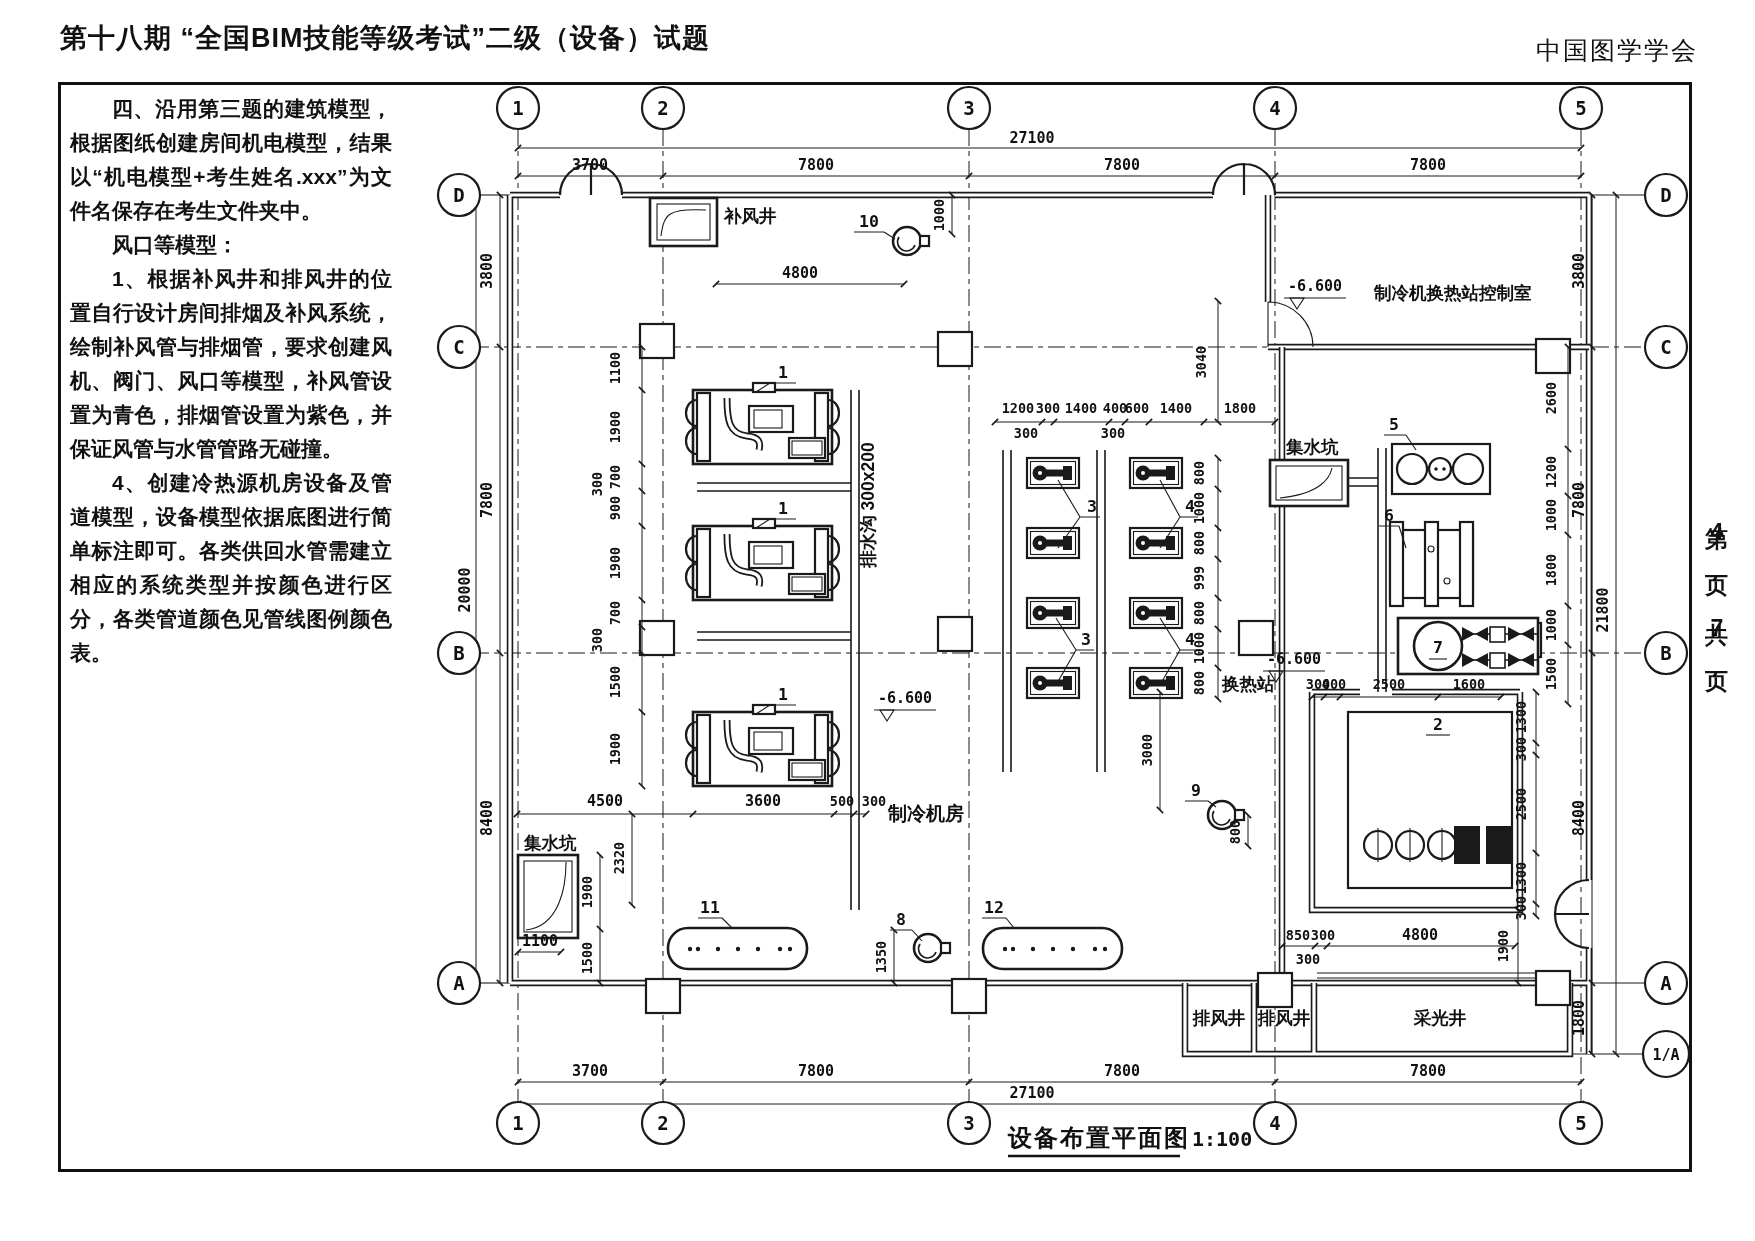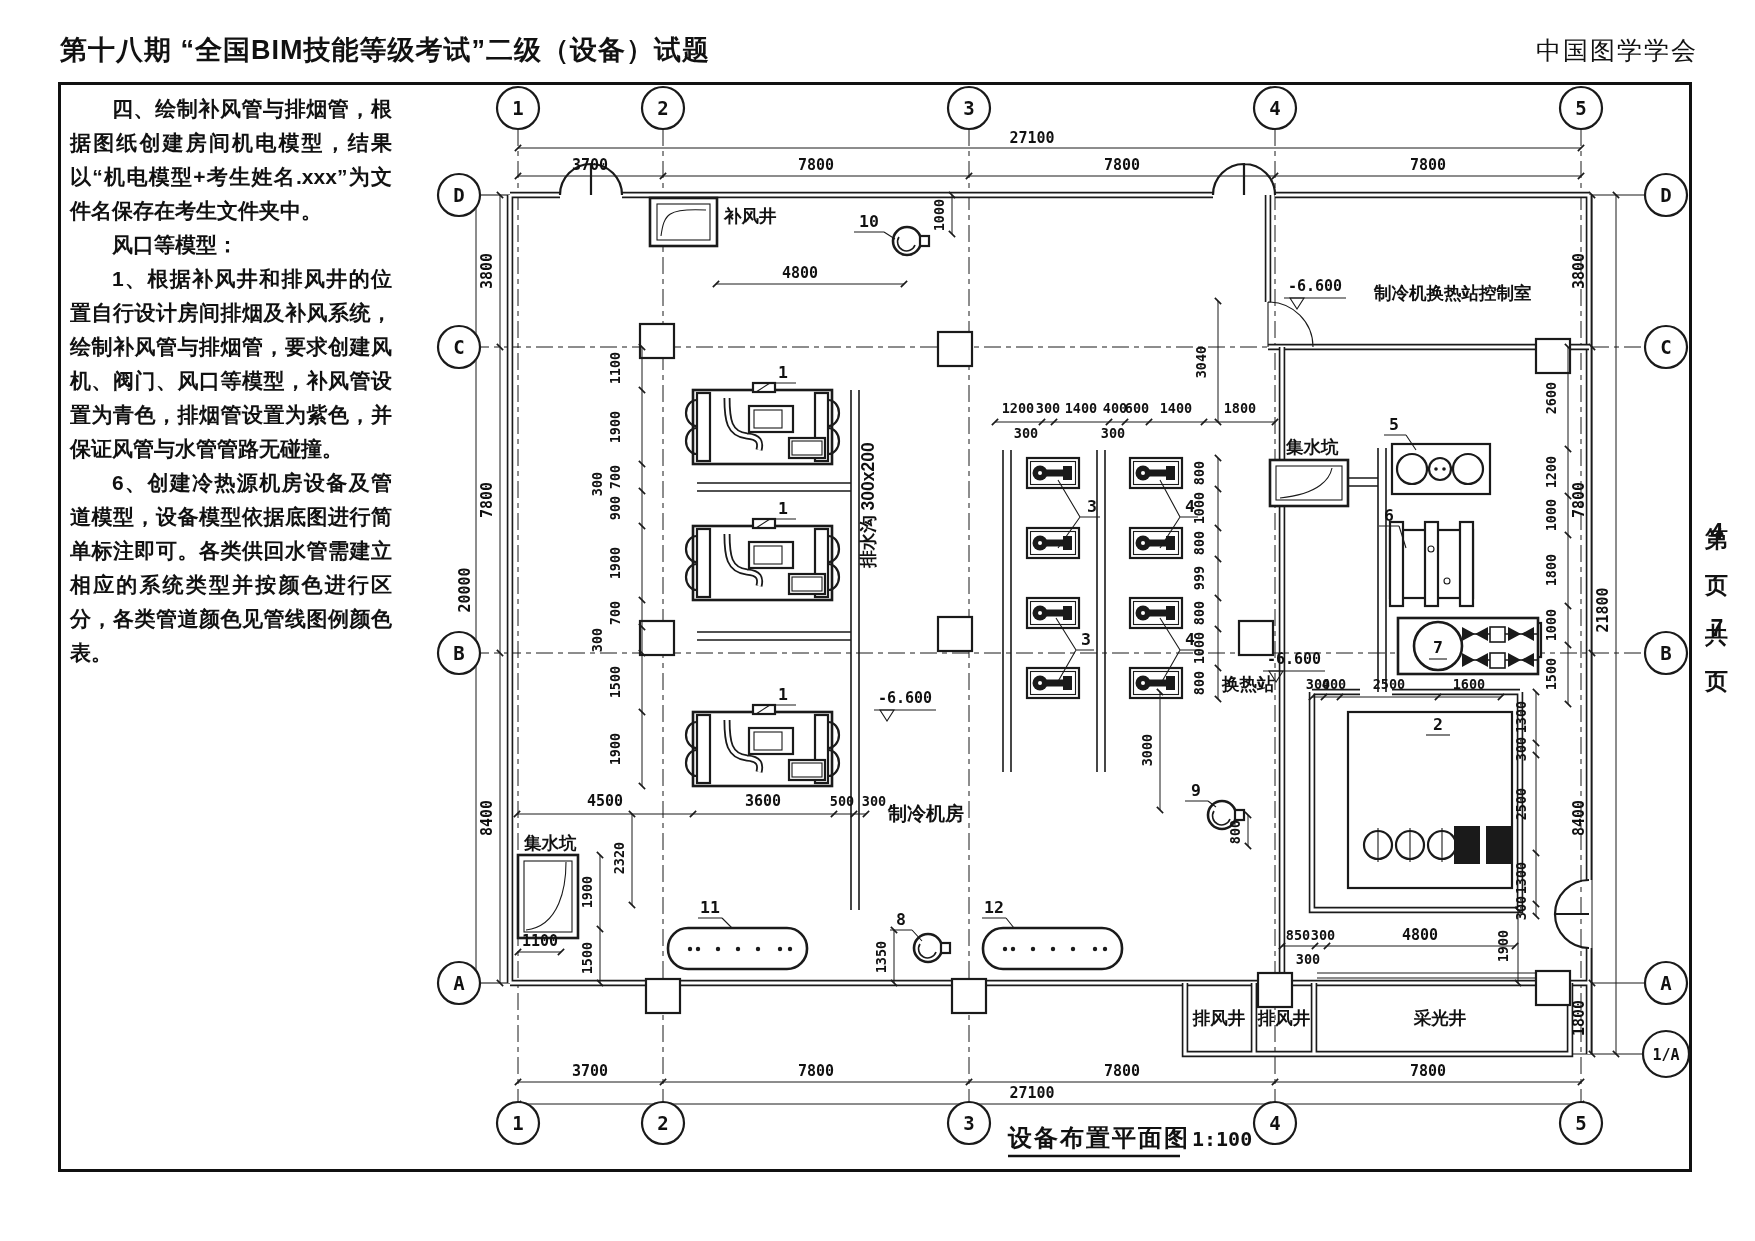--- a/index.html
+++ b/index.html
@@ -5,7 +5,7 @@
   html,body{margin:0;padding:0}
   body{width:1755px;height:1241px;background:#fff;position:relative;
        font-family:"Liberation Sans","DejaVu Sans",sans-serif;color:#111;overflow:hidden}
-  .hdr-l{position:absolute;left:60px;top:32px;font-size:27px;font-weight:700;letter-spacing:1px}
+  .hdr-l{position:absolute;left:60px;top:20px;font-size:27px;font-weight:700;letter-spacing:1px}
   .hdr-r{position:absolute;left:1536px;top:34px;font-size:25px;font-weight:400;letter-spacing:2px}
   .frame{position:absolute;left:58px;top:82px;width:1634px;height:1090px;border:3.5px solid #111;box-sizing:border-box}
   .sidebar{position:absolute;left:70px;top:92px;width:322px;font-size:21px;line-height:1.62;font-weight:700;text-align:justify}

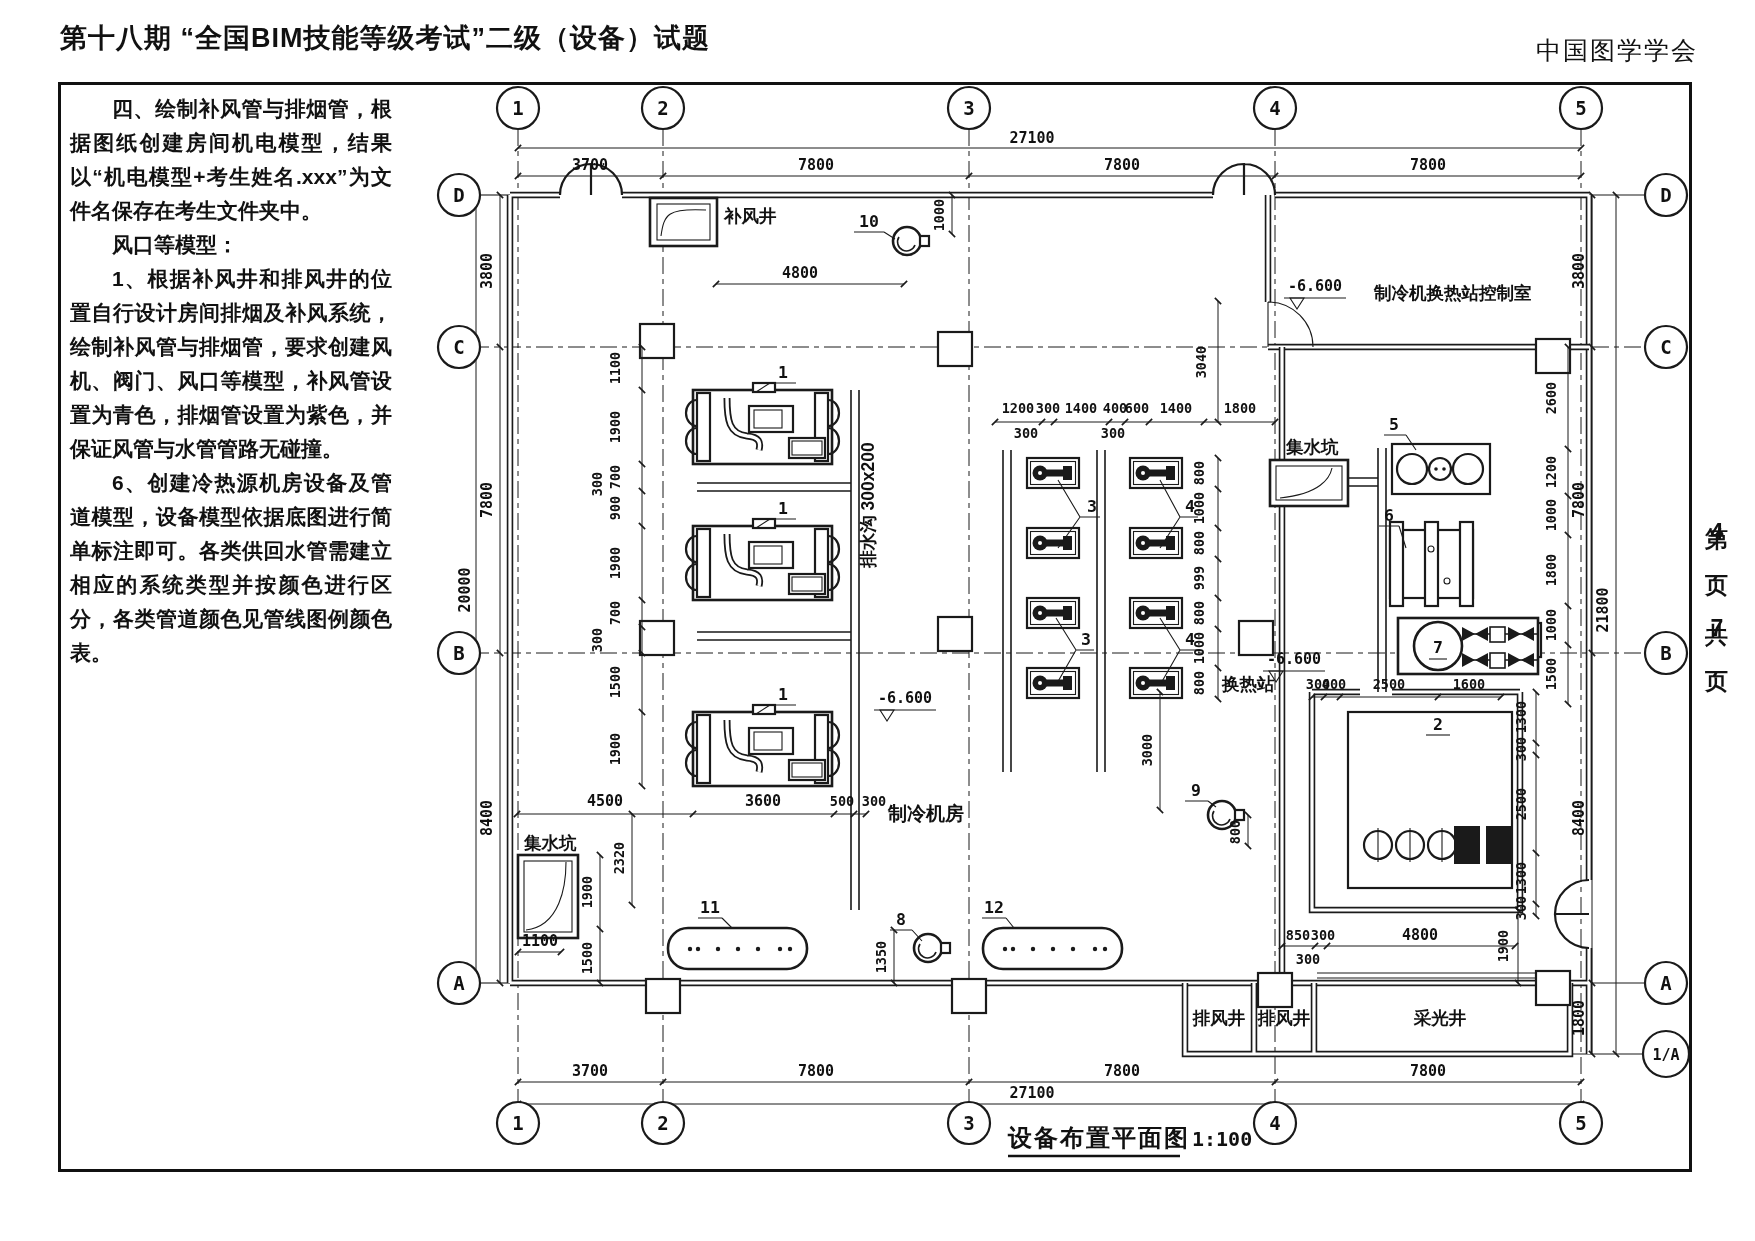--- a/index.html
+++ b/index.html
@@ -43,7 +43,7 @@
 <div class="pagenote">第4页 共7页</div>
 
 <div class="sidebar">
-  <p>四、绘制补风管与排烟管，根据图纸创建房间机电模型，结果以“机电模型+考生姓名.xxx”为文件名保存在考生文件夹中。</p>
+  <p>四、沿用第三题的建筑模型，根据图纸创建房间机电模型，结果以“机电模型+考生姓名.xxx”为文件名保存在考生文件夹中。</p>
   <p>风口等模型：</p>
   <p>1、根据补风井和排风井的位置自行设计房间排烟及补风系统，绘制补风管与排烟管，要求创建风机、阀门、风口等模型，补风管设置为青色，排烟管设置为紫色，并保证风管与水管管路无碰撞。</p>
   <p>6、创建冷热源机房设备及管道模型，设备模型依据底图进行简单标注即可。各类供回水管需建立相应的系统类型并按颜色进行区分，各类管道颜色见管线图例颜色表。</p>

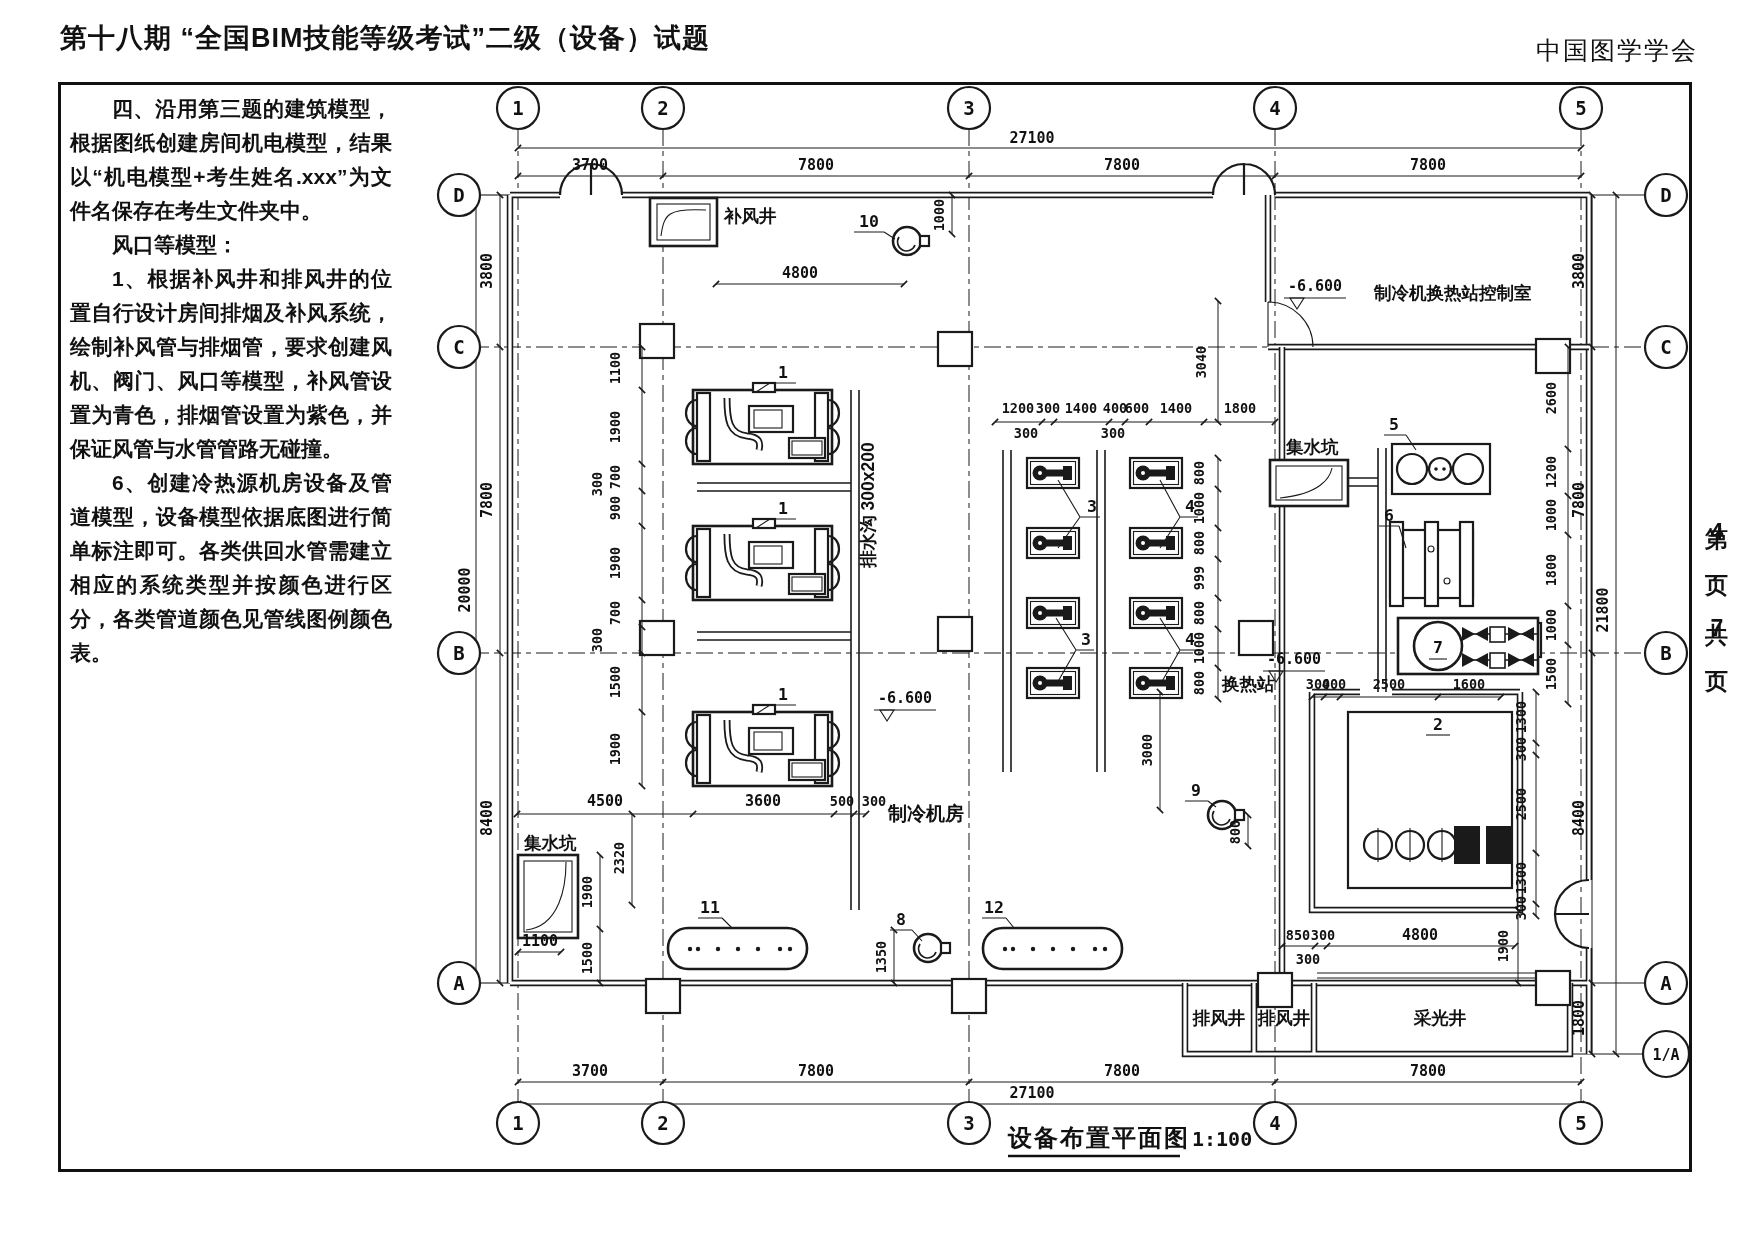--- a/index.html
+++ b/index.html
@@ -46,7 +46,7 @@
   <p>四、沿用第三题的建筑模型，根据图纸创建房间机电模型，结果以“机电模型+考生姓名.xxx”为文件名保存在考生文件夹中。</p>
   <p>风口等模型：</p>
   <p>1、根据补风井和排风井的位置自行设计房间排烟及补风系统，绘制补风管与排烟管，要求创建风机、阀门、风口等模型，补风管设置为青色，排烟管设置为紫色，并保证风管与水管管路无碰撞。</p>
-  <p>6、创建冷热源机房设备及管道模型，设备模型依据底图进行简单标注即可。各类供回水管需建立相应的系统类型并按颜色进行区分，各类管道颜色见管线图例颜色表。</p>
+  <p>4、创建冷热源机房设备及管道模型，设备模型依据底图进行简单标注即可。各类供回水管需建立相应的系统类型并按颜色进行区分，各类管道颜色见管线图例颜色表。</p>
 </div>
 
 <svg class="plan" width="1755" height="1241" viewBox="0 0 1755 1241">

